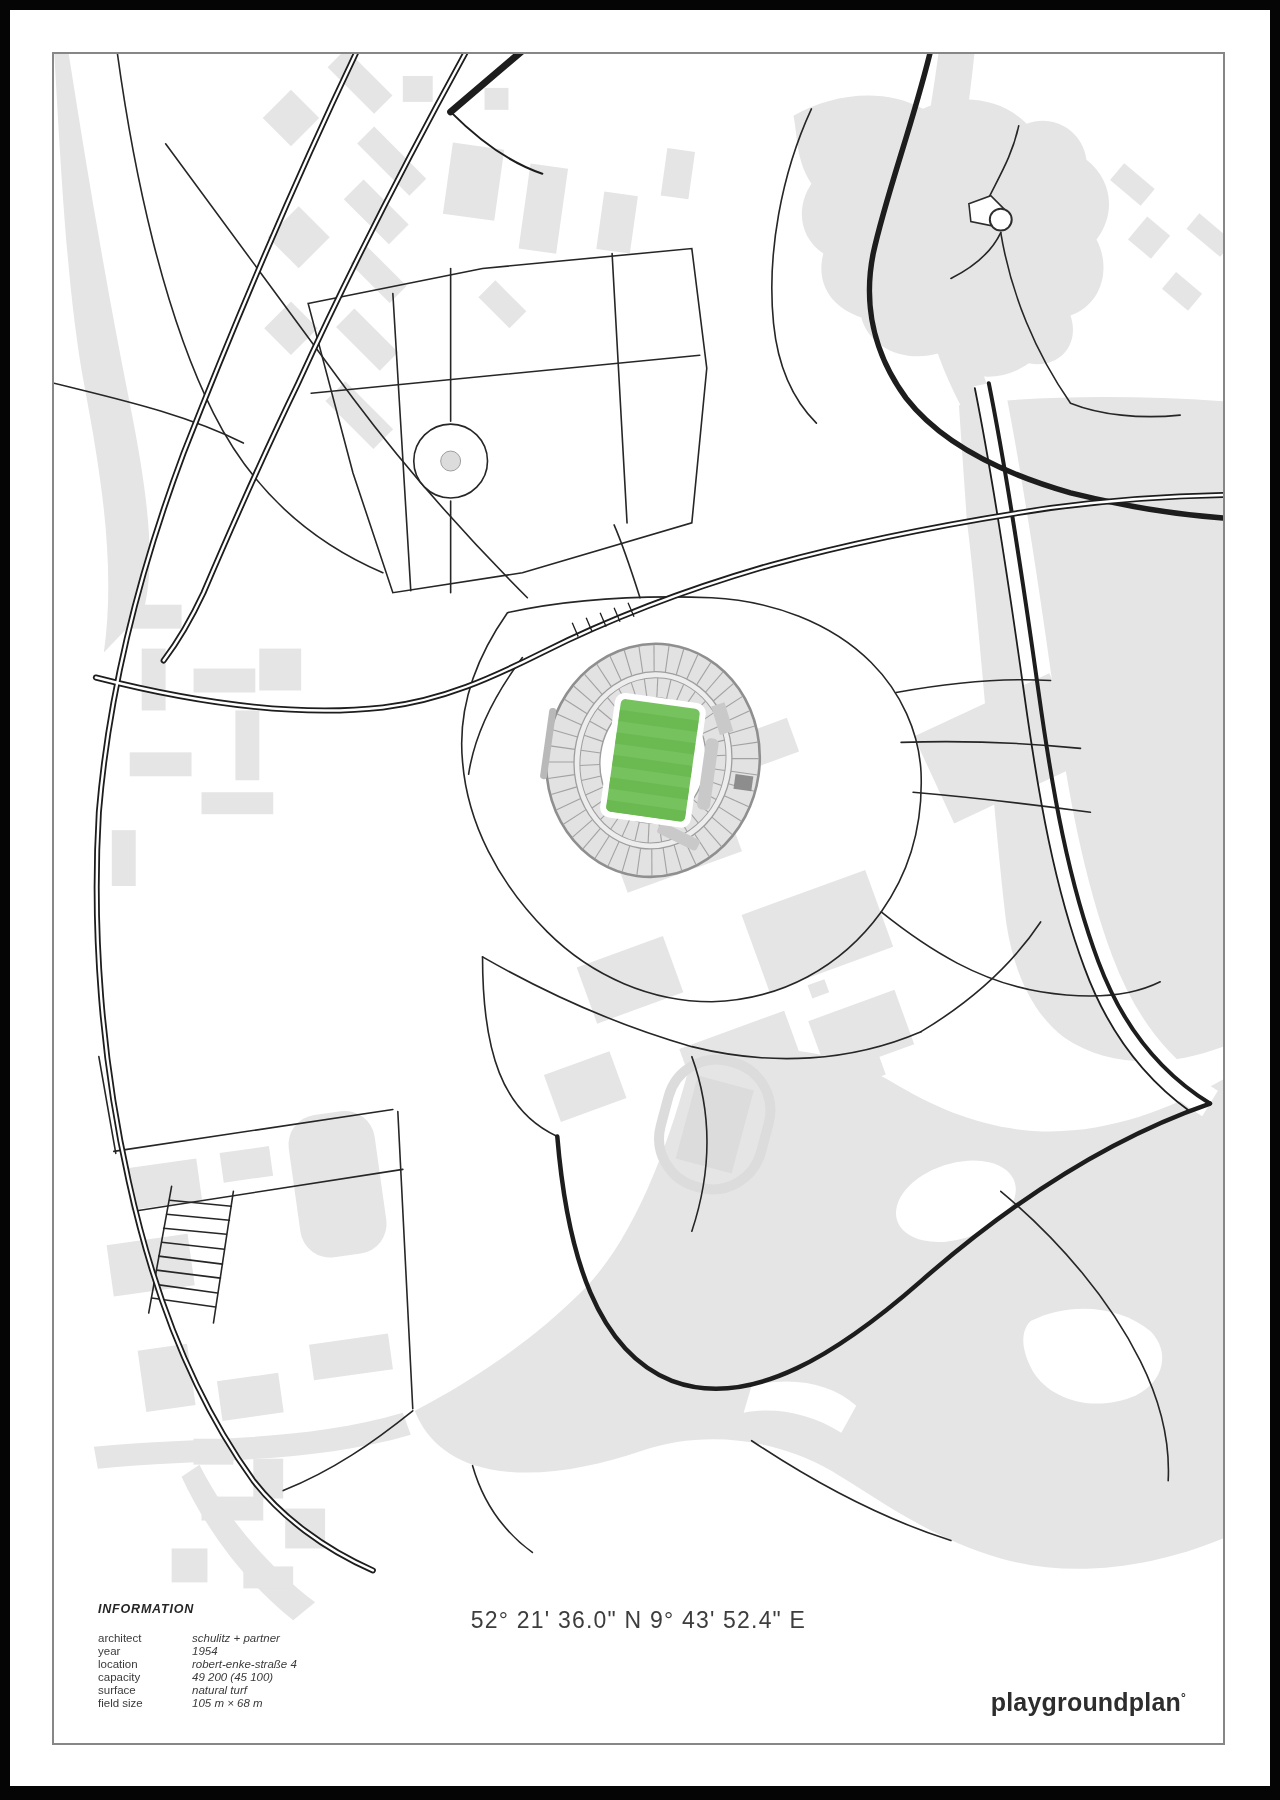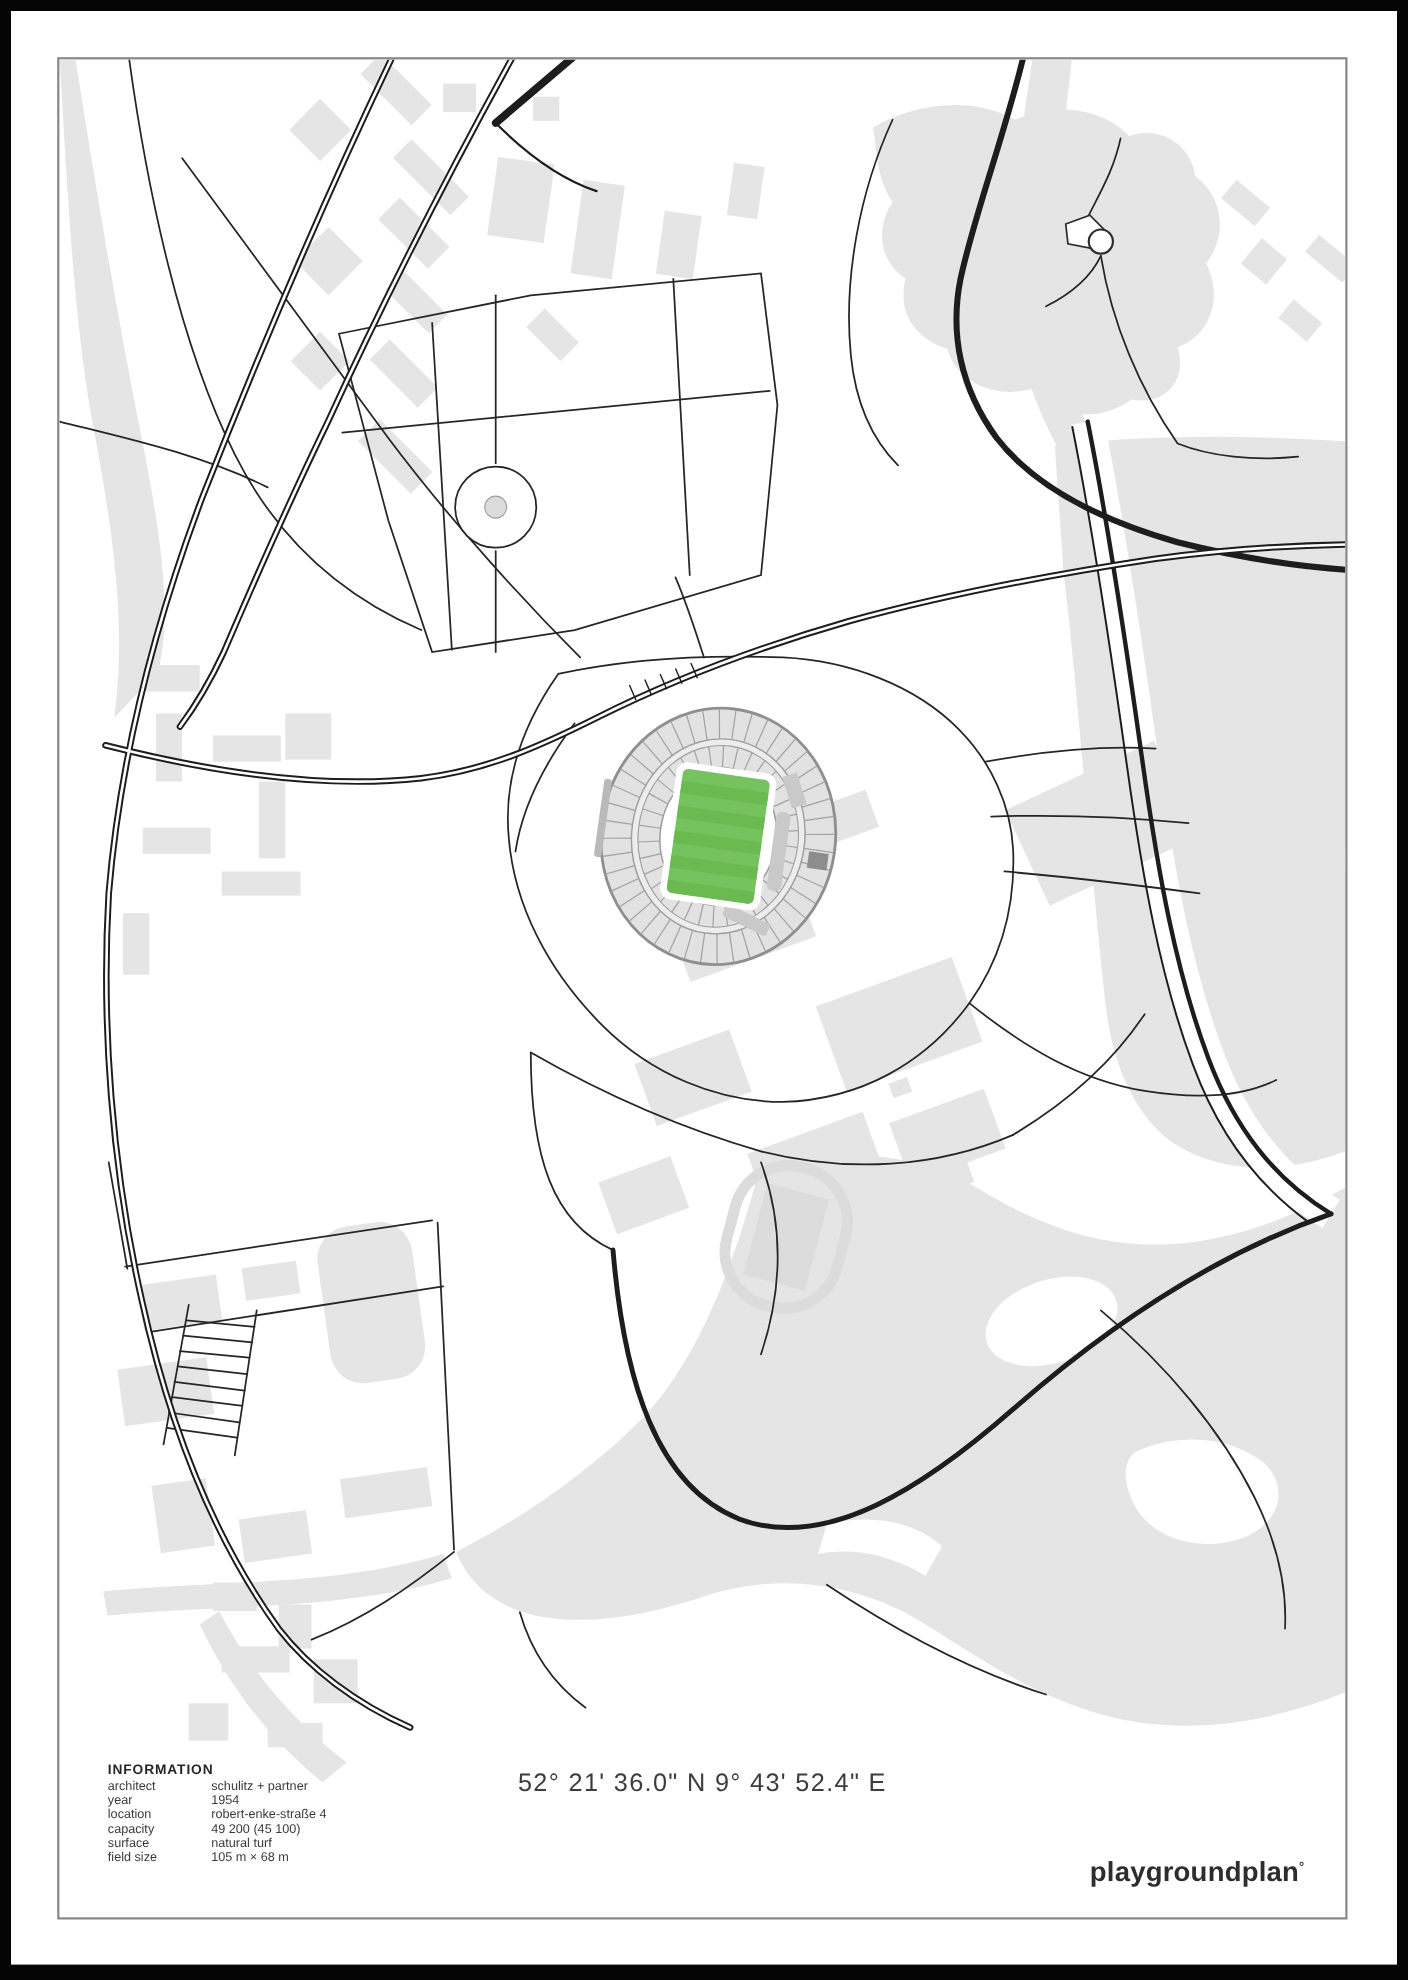--- a/index.html
+++ b/index.html
@@ -8,7 +8,7 @@
   .map-frame{position:absolute;left:42px;top:42px;width:1173px;height:1693px;border:2px solid #878787;box-sizing:border-box;background:#ffffff;overflow:hidden;}
   .map-frame svg.citymap{position:absolute;left:0;top:0;width:100%;height:100%;display:block;}
   .info{position:absolute;left:44px;top:1548px;color:#303030;}
-  .info-heading{font-size:12.5px;font-weight:700;letter-spacing:.8px;color:#262626;}
+  .info-heading{font-size:12.5px;font-weight:700;letter-spacing:.8px;color:#262626;font-style:italic;}
   .info-rows{margin-top:2px;font-size:11.5px;line-height:13px;color:#3a3a3a;}
   .info-row{display:flex;}
   .info-label{width:94px;flex:0 0 94px;}

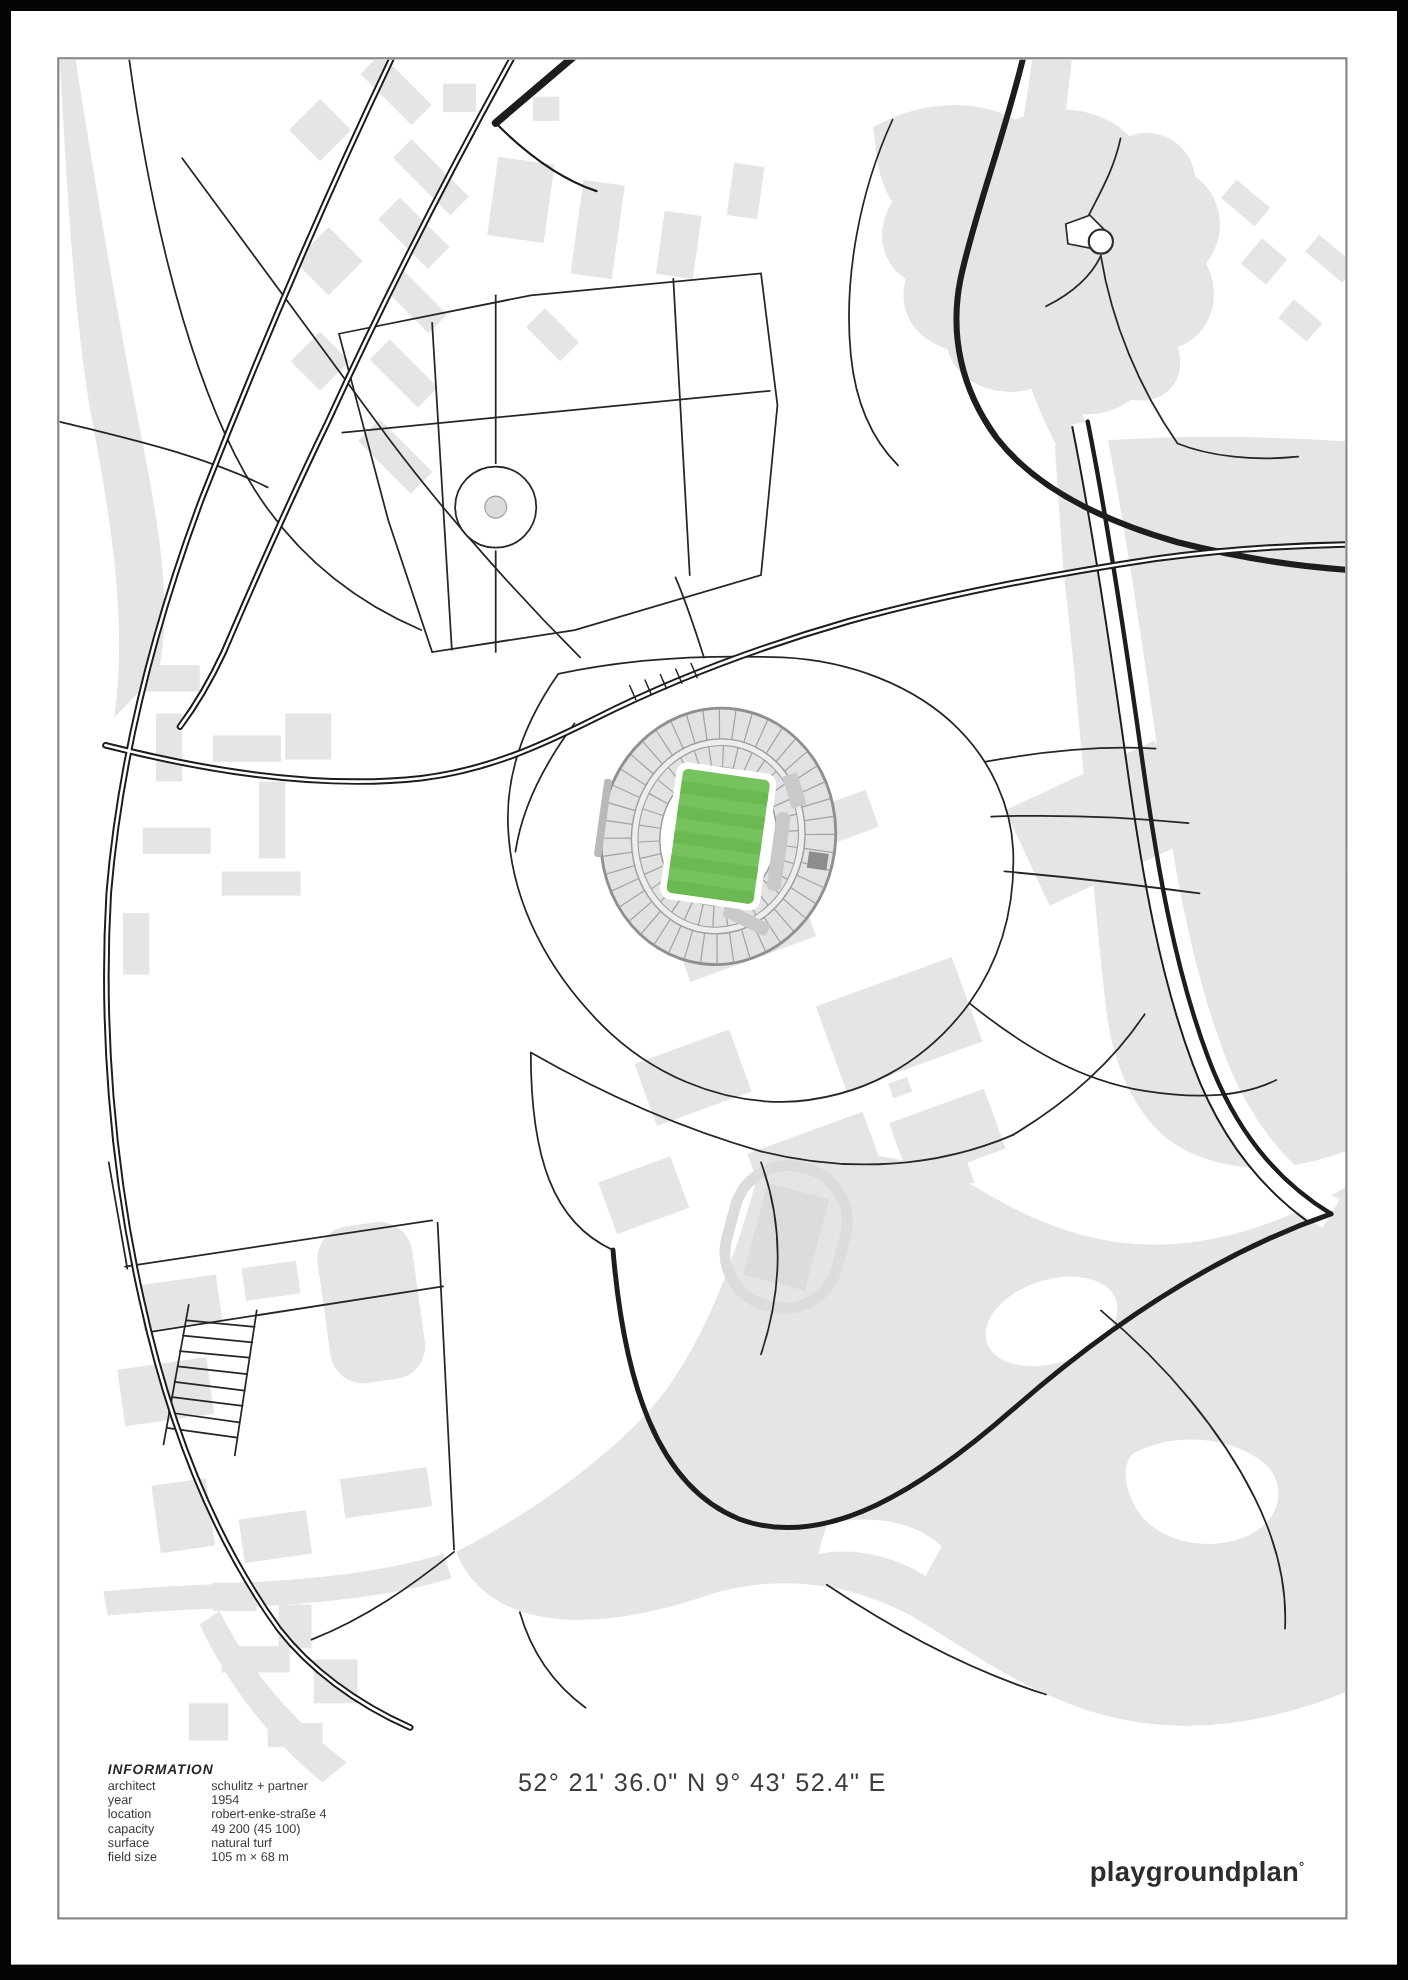--- a/index.html
+++ b/index.html
@@ -9,7 +9,7 @@
   .map-frame svg.citymap{position:absolute;left:0;top:0;width:100%;height:100%;display:block;}
   .info{position:absolute;left:44px;top:1548px;color:#303030;}
   .info-heading{font-size:12.5px;font-weight:700;letter-spacing:.8px;color:#262626;font-style:italic;}
-  .info-rows{margin-top:2px;font-size:11.5px;line-height:13px;color:#3a3a3a;}
+  .info-rows{margin-top:16px;font-size:11.5px;line-height:13px;color:#3a3a3a;}
   .info-row{display:flex;}
   .info-label{width:94px;flex:0 0 94px;}
   .info-value{white-space:nowrap;}

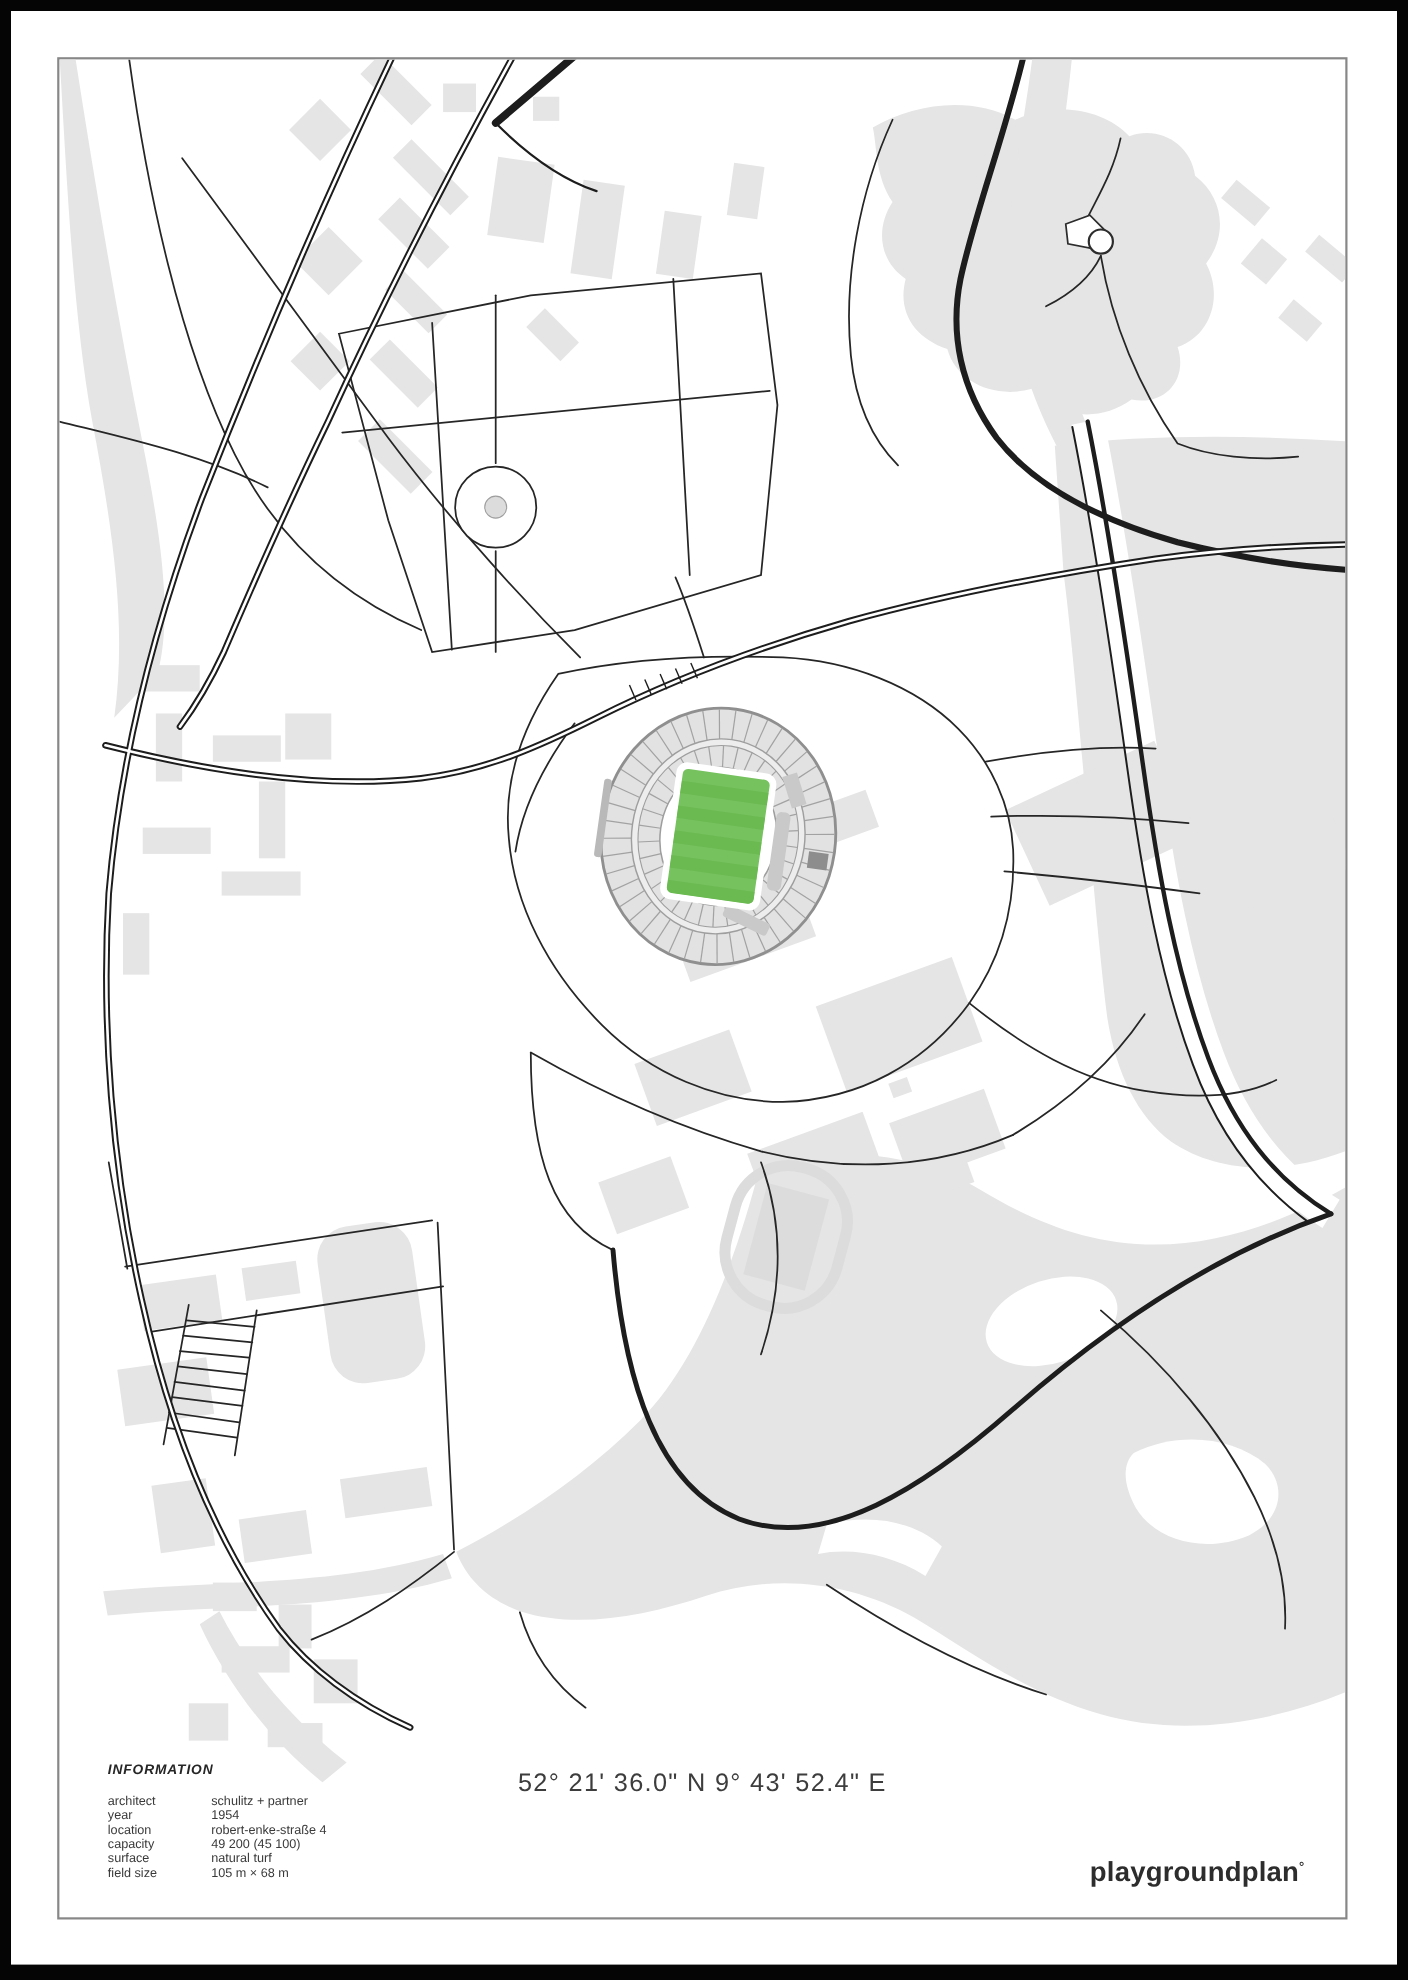--- a/index.html
+++ b/index.html
@@ -12,7 +12,7 @@
   .info-rows{margin-top:16px;font-size:11.5px;line-height:13px;color:#3a3a3a;}
   .info-row{display:flex;}
   .info-label{width:94px;flex:0 0 94px;}
-  .info-value{white-space:nowrap;}
+  .info-value{white-space:nowrap;font-style:italic;}
   .title-block{position:absolute;left:0;top:1545px;width:100%;text-align:center;pointer-events:none;}
   .city-title{font-size:70px;line-height:72px;font-weight:700;letter-spacing:1.5px;color:#262626;}
   .coords{margin-top:8px;font-size:23px;letter-spacing:1.2px;color:#3d3d3d;}

